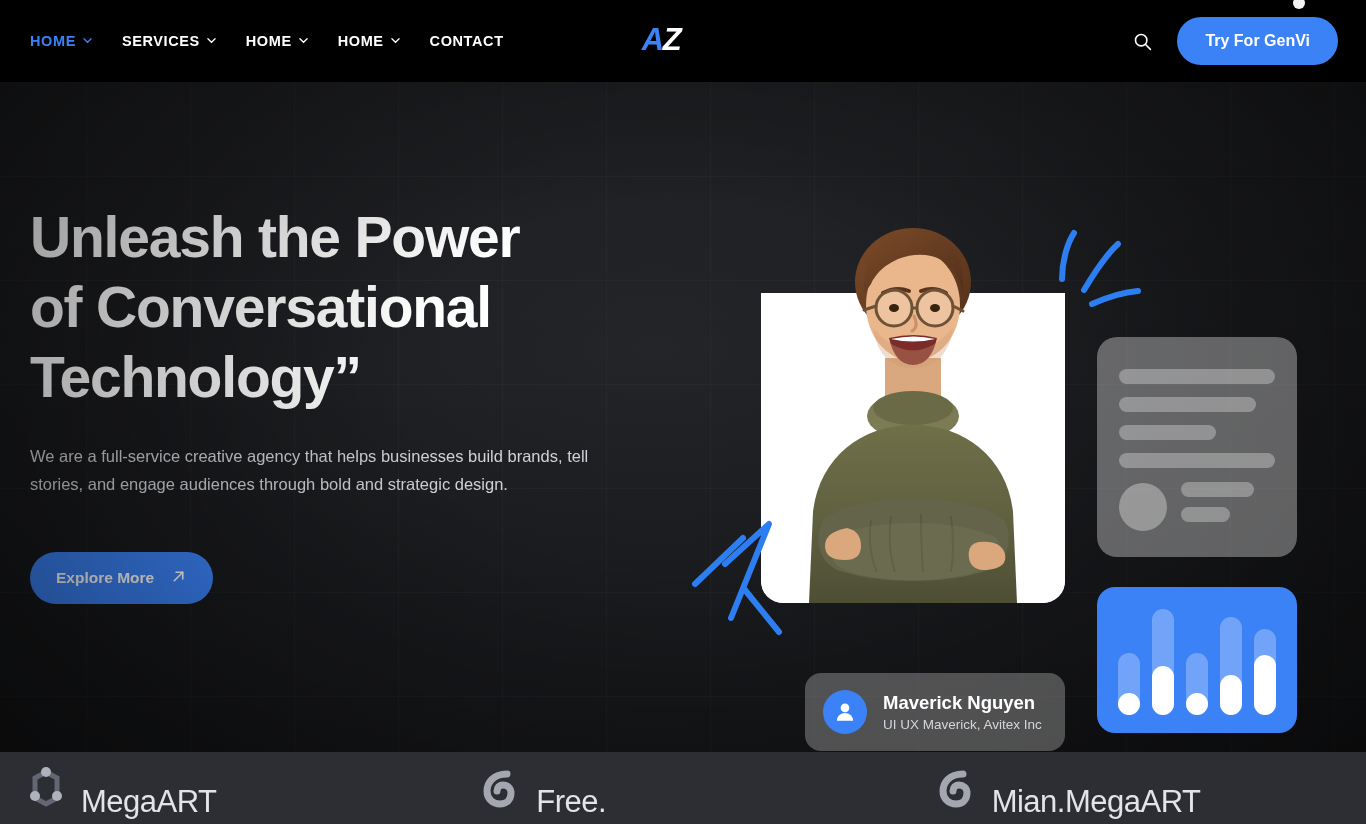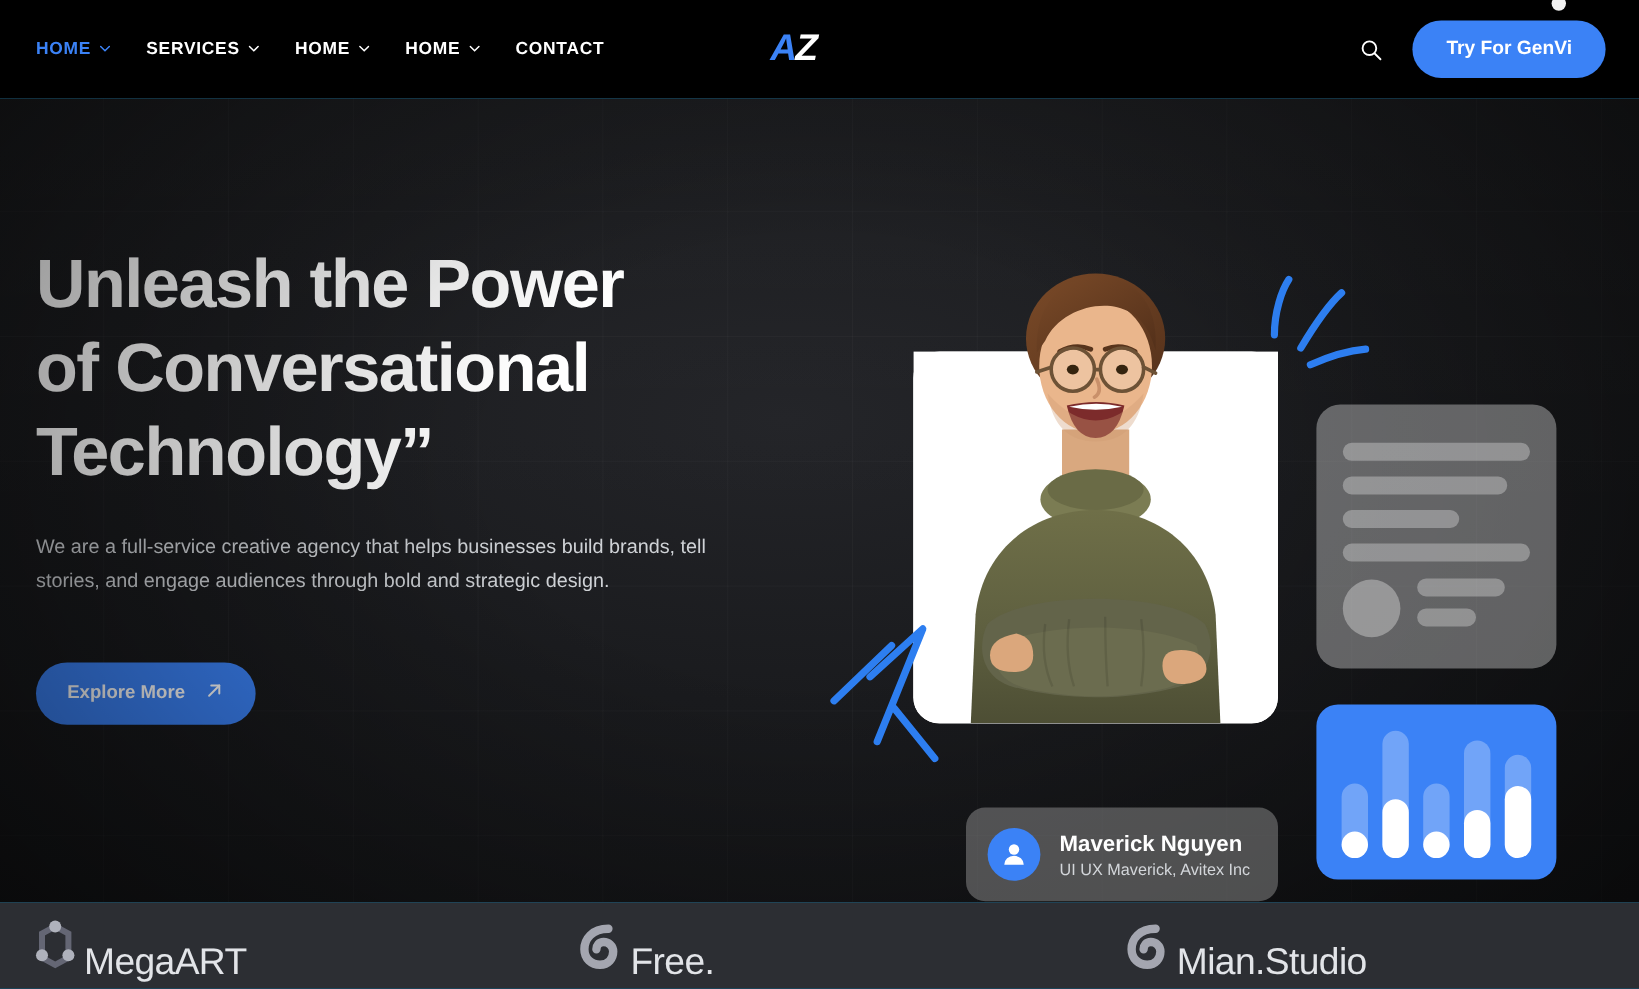--- a/index.html
+++ b/index.html
@@ -159,7 +159,7 @@
     display:flex; align-items:center;
   }
   .logo-item {
-    display:flex; align-items:center; gap:2px;
+    display:flex; align-items:center; gap:13px;
     flex:1; justify-content:flex-start; padding-left:24px;
   }
   .logo-mark { width:44px; height:44px; flex:none; opacity:0.85; }

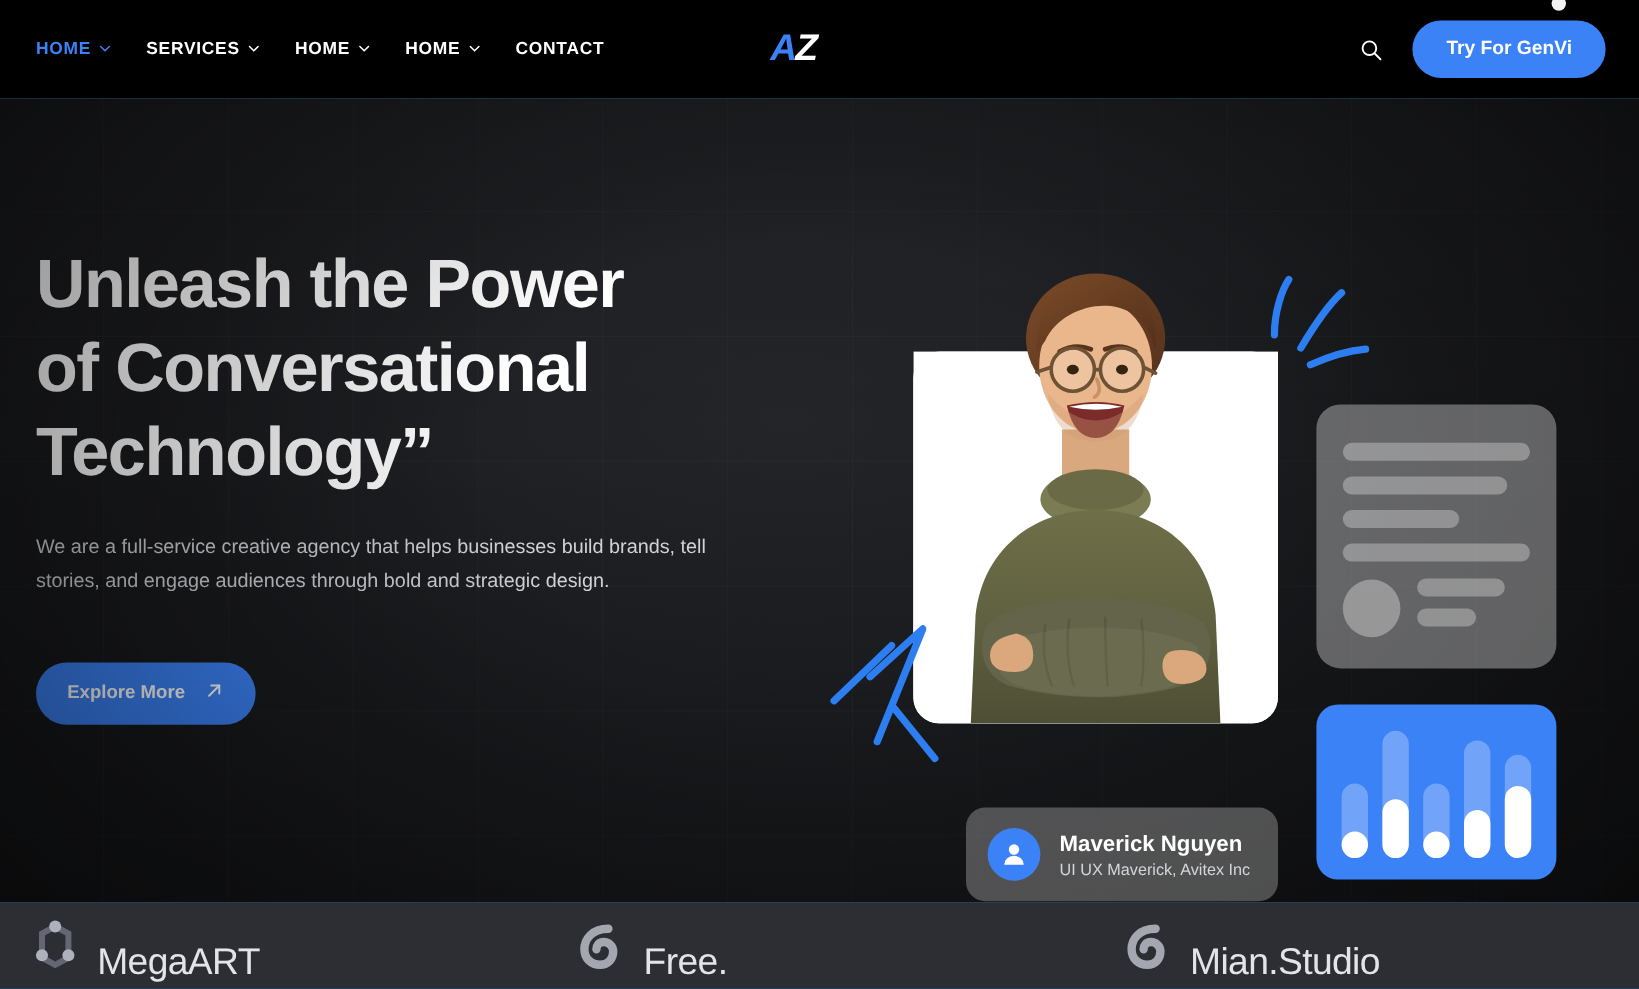--- a/index.html
+++ b/index.html
@@ -422,7 +422,7 @@
           <path d="M28 8 C14 8 8 17 8 25 C8 33 14 38 21 38 C28 38 32 33 32 27 C32 22 28 19 24 19 C20 19 18 22 18 25" fill="none" stroke="#b9bcc6" stroke-width="7" stroke-linecap="round"></path>
         </svg>
       </div>
-      <span class="logo-text">Mian.Studio</span>
+      <span class="logo-text">Mian.MegaART</span>
     </div>
 
 

